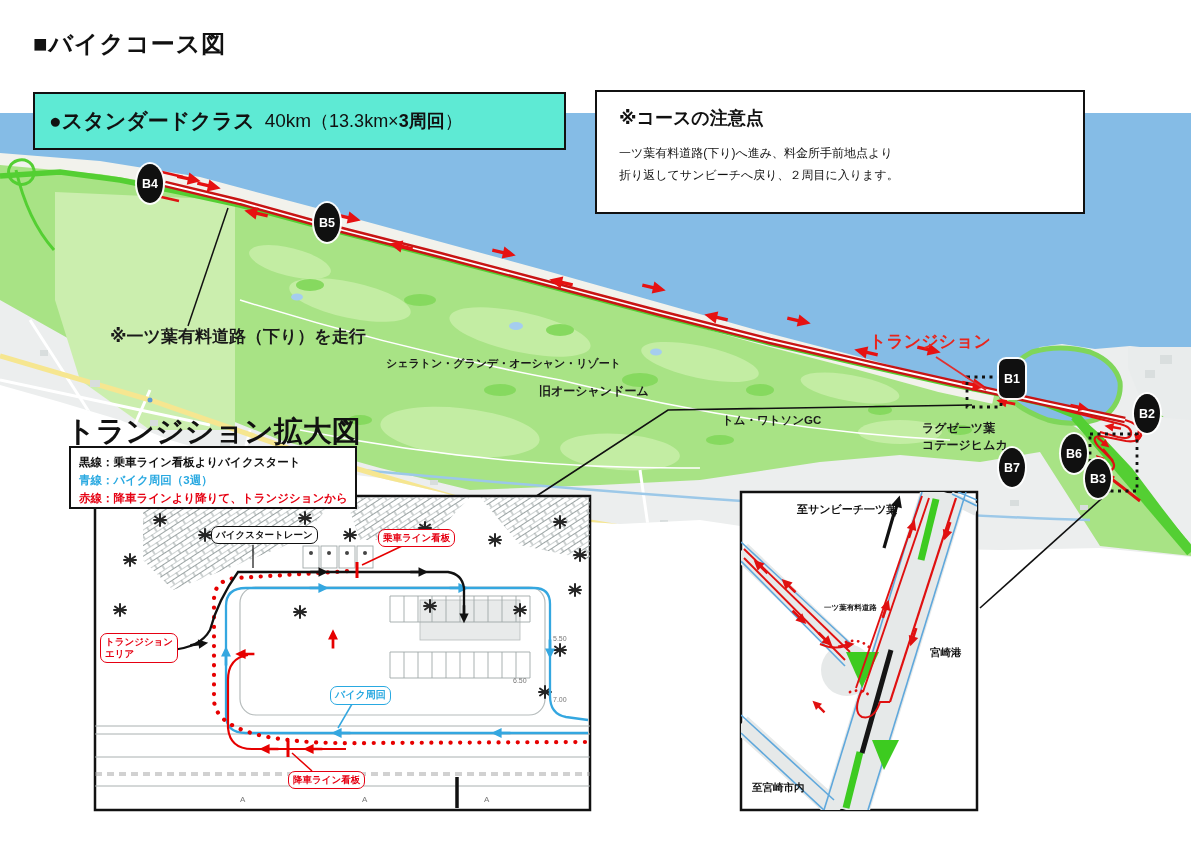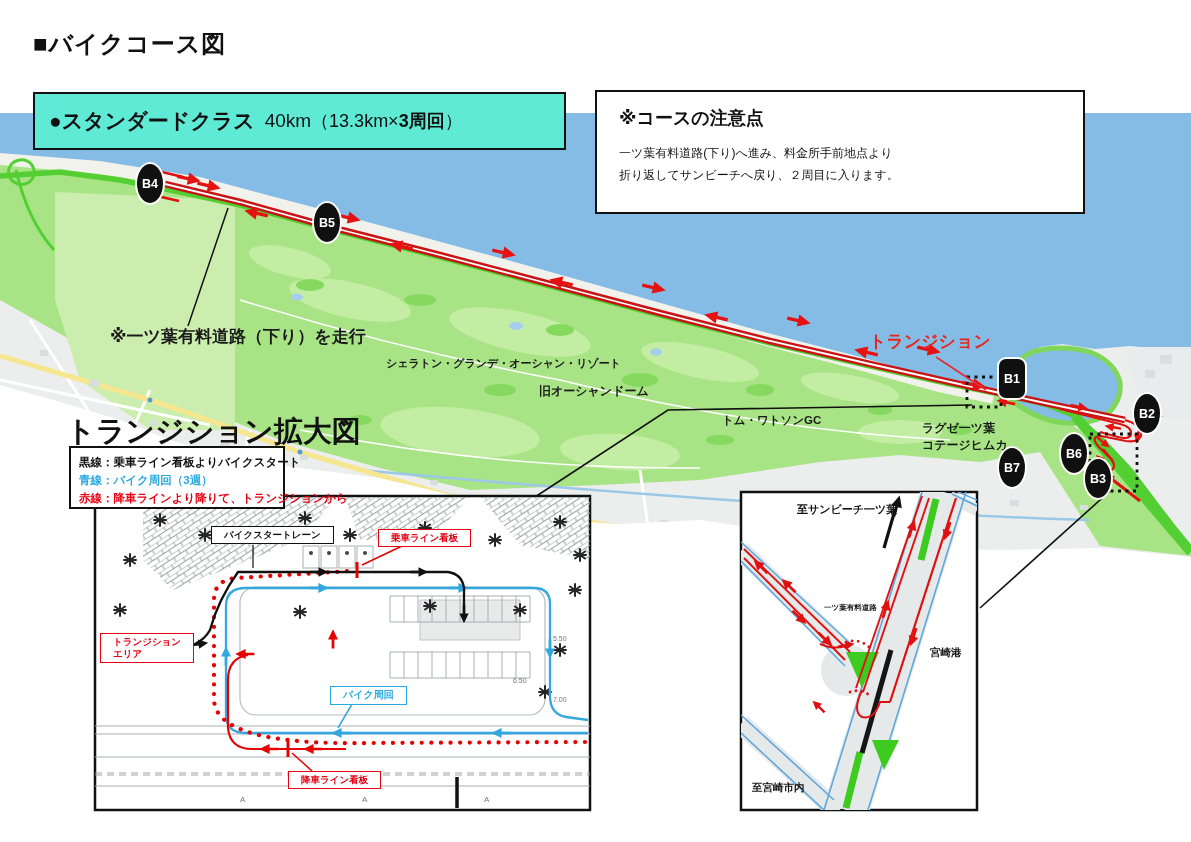--- a/index.html
+++ b/index.html
@@ -24,7 +24,7 @@
   .red{color:#e8251c;}
   .blue{color:#29a9e1;}
   .enl-head{left:66px;top:412px;font-size:29px;font-weight:bold;z-index:31;white-space:nowrap;}
-  .legend-box{left:69px;top:446px;width:216px;height:63px;background:#fff;border:2px solid #111;
+  .legend-box{left:69px;top:446px;width:288px;height:63px;background:#fff;border:2px solid #111;
               box-sizing:border-box;padding:6px 8px;z-index:31;}
   .legend-box div{font-size:11.5px;font-weight:bold;line-height:1.55;white-space:nowrap;}
   .tagbox{position:absolute;background:#fff;font-weight:bold;z-index:32;white-space:nowrap;

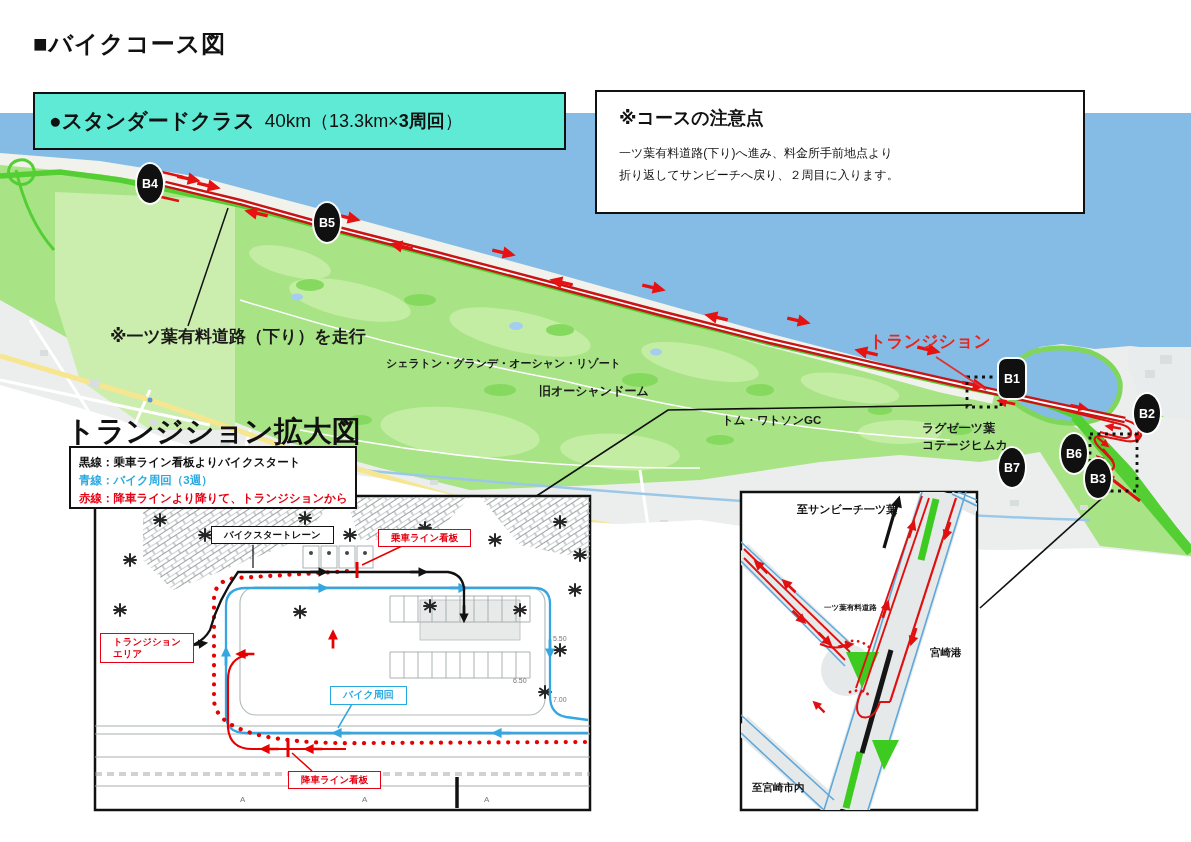--- a/index.html
+++ b/index.html
@@ -28,7 +28,7 @@
               box-sizing:border-box;padding:6px 8px;z-index:31;}
   .legend-box div{font-size:11.5px;font-weight:bold;line-height:1.55;white-space:nowrap;}
   .tagbox{position:absolute;background:#fff;font-weight:bold;z-index:32;white-space:nowrap;
-          padding:2px 12px;line-height:1.25;}
+          padding:2px 4px;line-height:1.25;border-radius:7px;}
   .tag-black{border:1.5px solid #111;color:#111;}
   .tag-red{border:1.5px solid #e60012;color:#e60012;}
   .tag-blue{border:1.5px solid #29a9e1;color:#29a9e1;}

